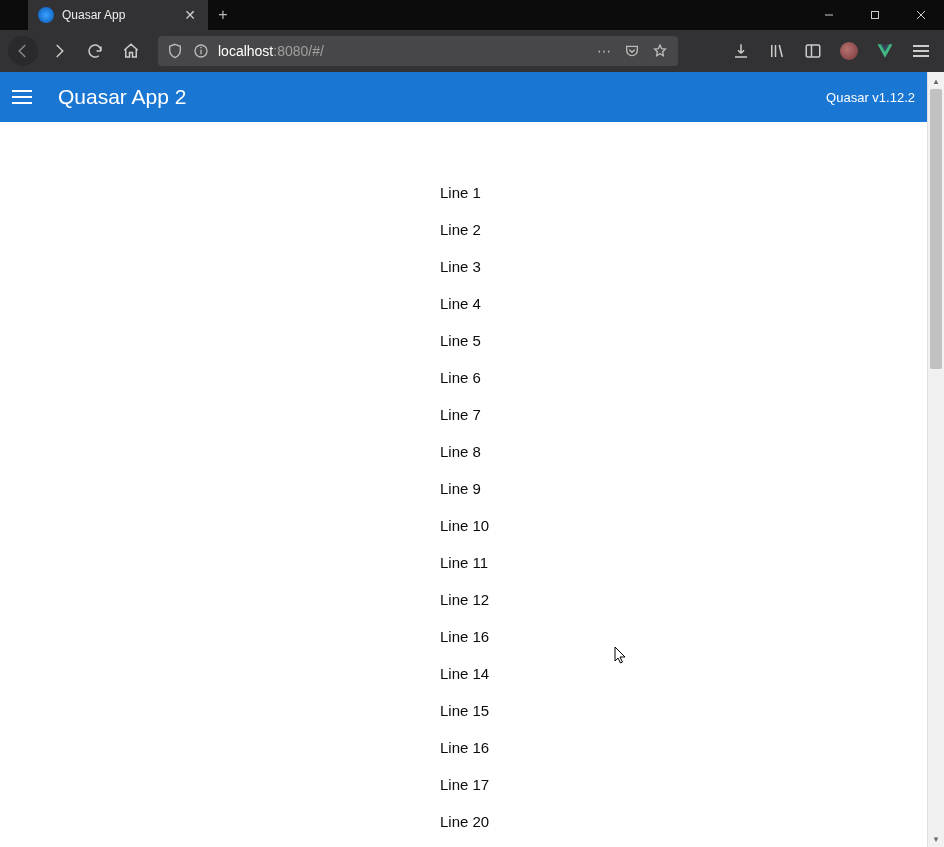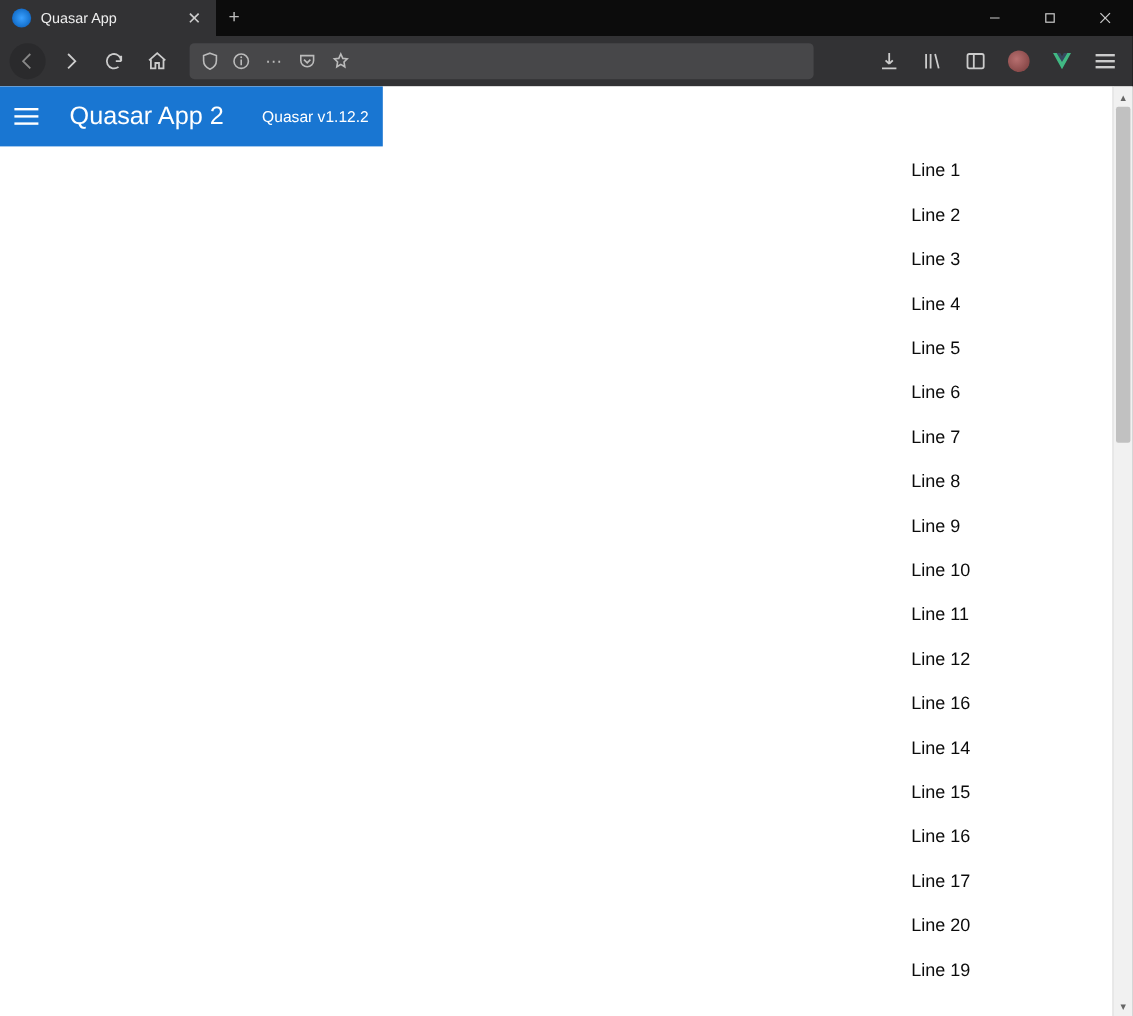--- a/index.html
+++ b/index.html
@@ -23,6 +23,7 @@
     height: 30px;
     max-width: 220px;
     min-width: 180px;
+    margin-left: 28px;
   }
   .tab .favicon {
     width: 16px; height: 16px;

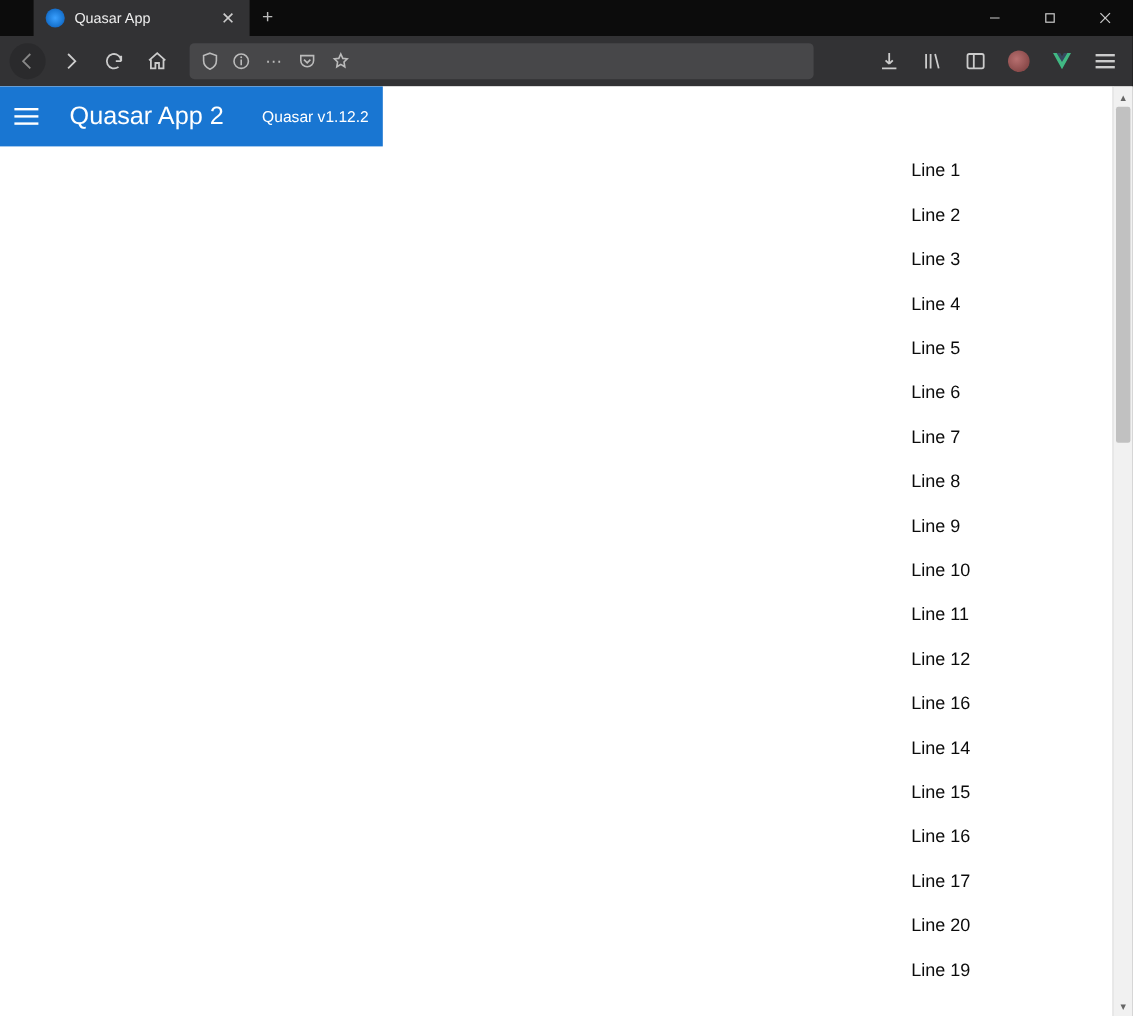--- a/index.html
+++ b/index.html
@@ -233,6 +233,9 @@
           <line x1="12" y1="10" x2="12" y2="17" stroke="#bbb" stroke-width="2"></line>
           <circle cx="12" cy="7" r="1.2" fill="#bbb"></circle>
         </svg>
+    </div>
+    <div class="url-text">
+      <span>localhost</span><span class="dim">:8080/#/</span>
     </div>
     <div class="right-ic">⋯</div>
     <div class="right-ic">

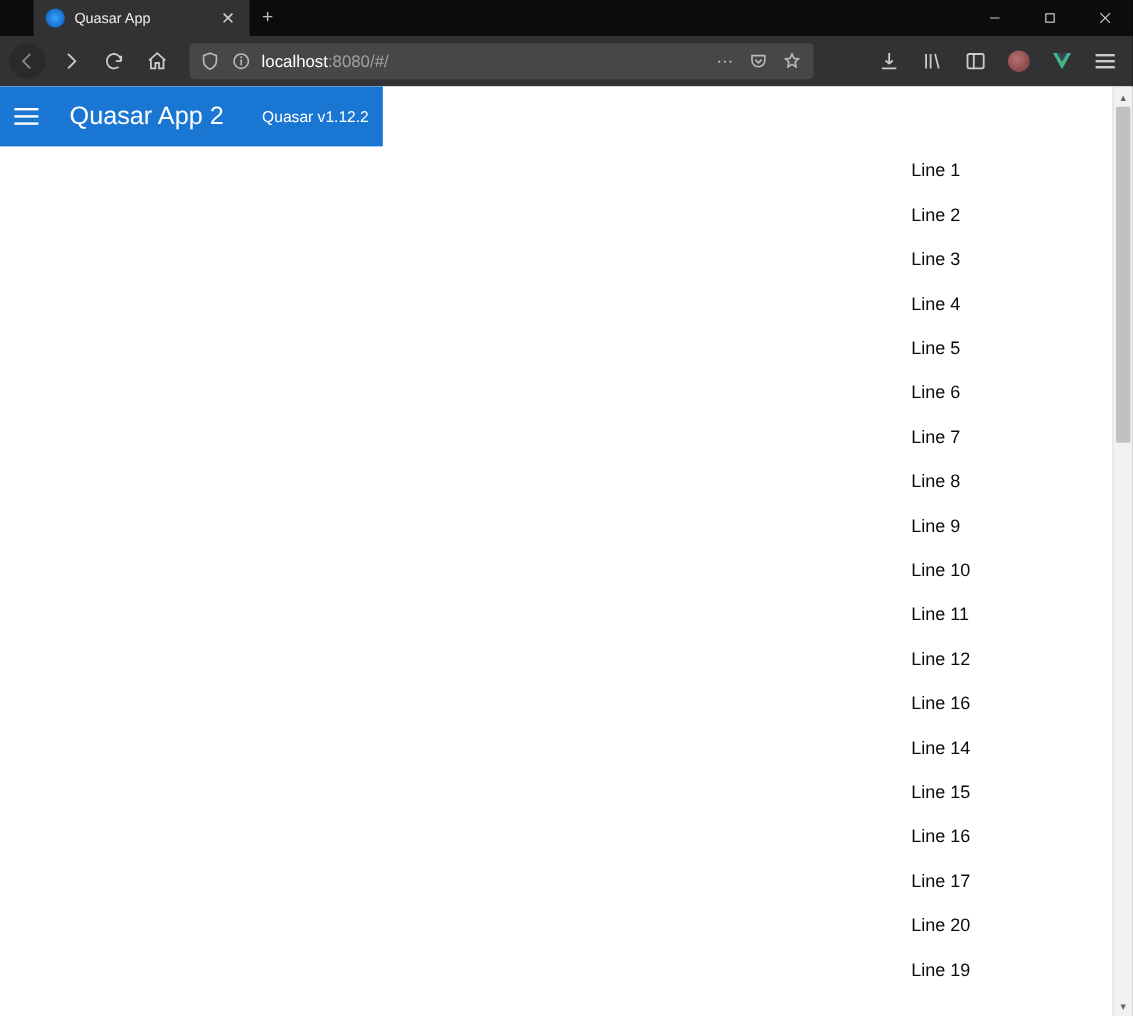--- a/index.html
+++ b/index.html
@@ -108,6 +108,7 @@
   .page {
     flex:1;
     display:flex;
+    flex-direction:column;
     background:#fff;
     position:relative;
   }

